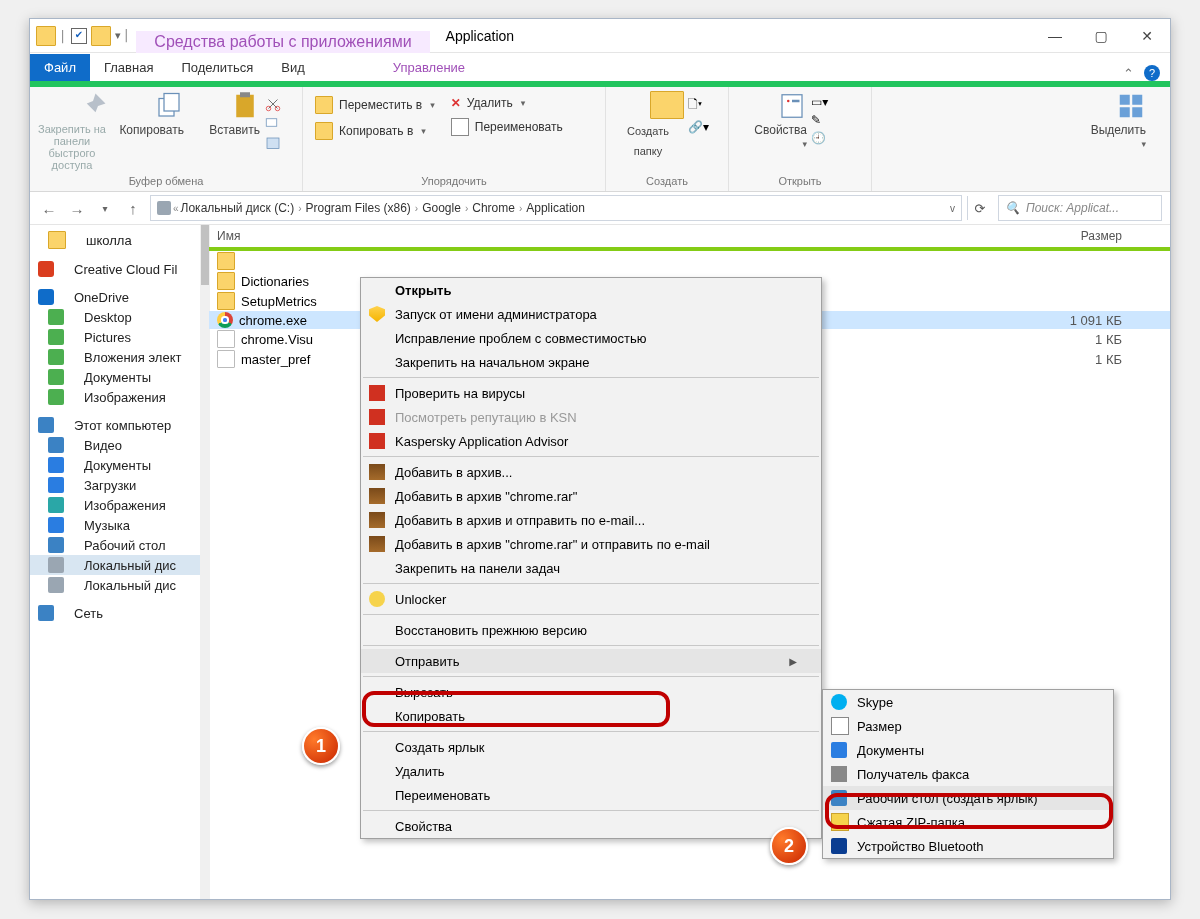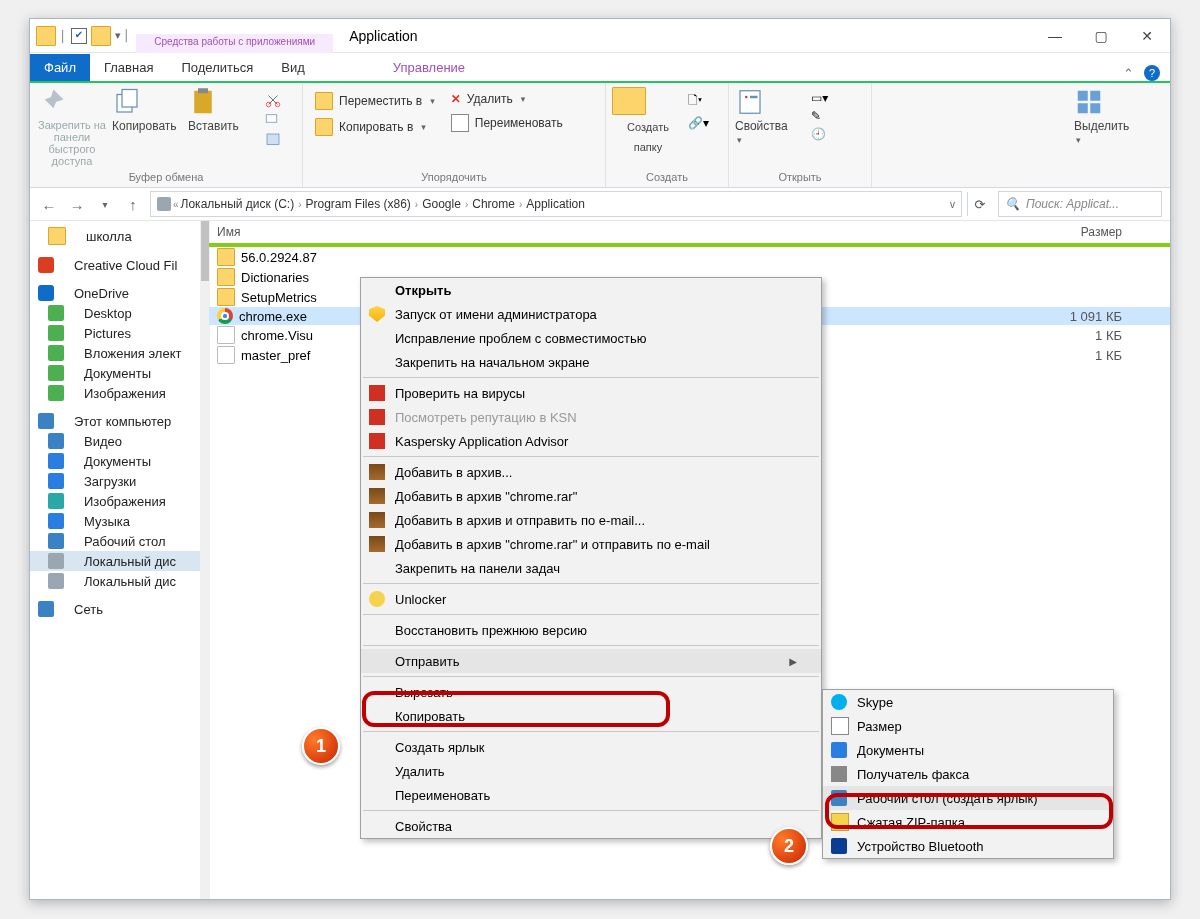--- a/index.html
+++ b/index.html
@@ -10,7 +10,7 @@
 .tb-icons{display:flex;align-items:center;gap:4px;padding:0 6px}
 .tb-sq{width:18px;height:18px;display:inline-block}
 .folder-ico{background:#fbd46b;border:1px solid #d9a72a;border-radius:1px}
-.title-tab{font-size:10px;padding:2px 18px 6px;margin-top:18px}
+.title-tab{font-size:16px;padding:2px 18px 6px;margin-top:18px}
 .title-tab.purple{color:#a050b8;border-bottom:2px solid #d086e6;background:#f7eaff}
 .title-txt{margin-left:16px;font-size:14px}
 .win-btns{margin-left:auto;display:flex}

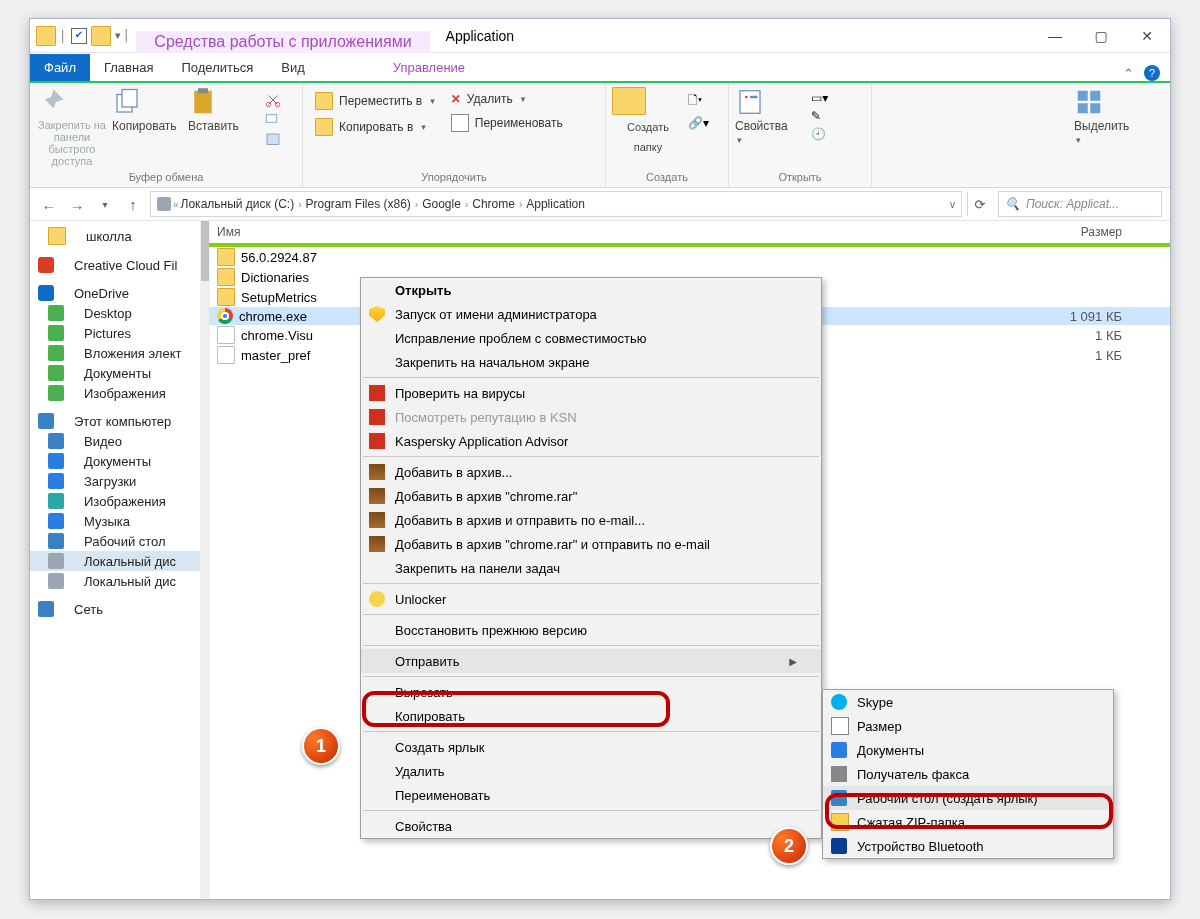--- a/index.html
+++ b/index.html
@@ -17,7 +17,7 @@
 .win-btn{width:46px;height:32px;display:flex;align-items:center;justify-content:center;font-size:14px;color:#444}
 
 
-.rtabs{height:28px;display:flex;align-items:flex-end;background:#fff;border-bottom:2px solid #22c55e}
+.rtabs{height:28px;display:flex;align-items:flex-end;background:#fff;border-bottom:6px solid #22c55e}
 .rtab{padding:6px 14px;font-size:13px;color:#333}
 .rtab.file{background:#0f6cc9;color:#fff}
 .rtab.purple{color:#a050b8}

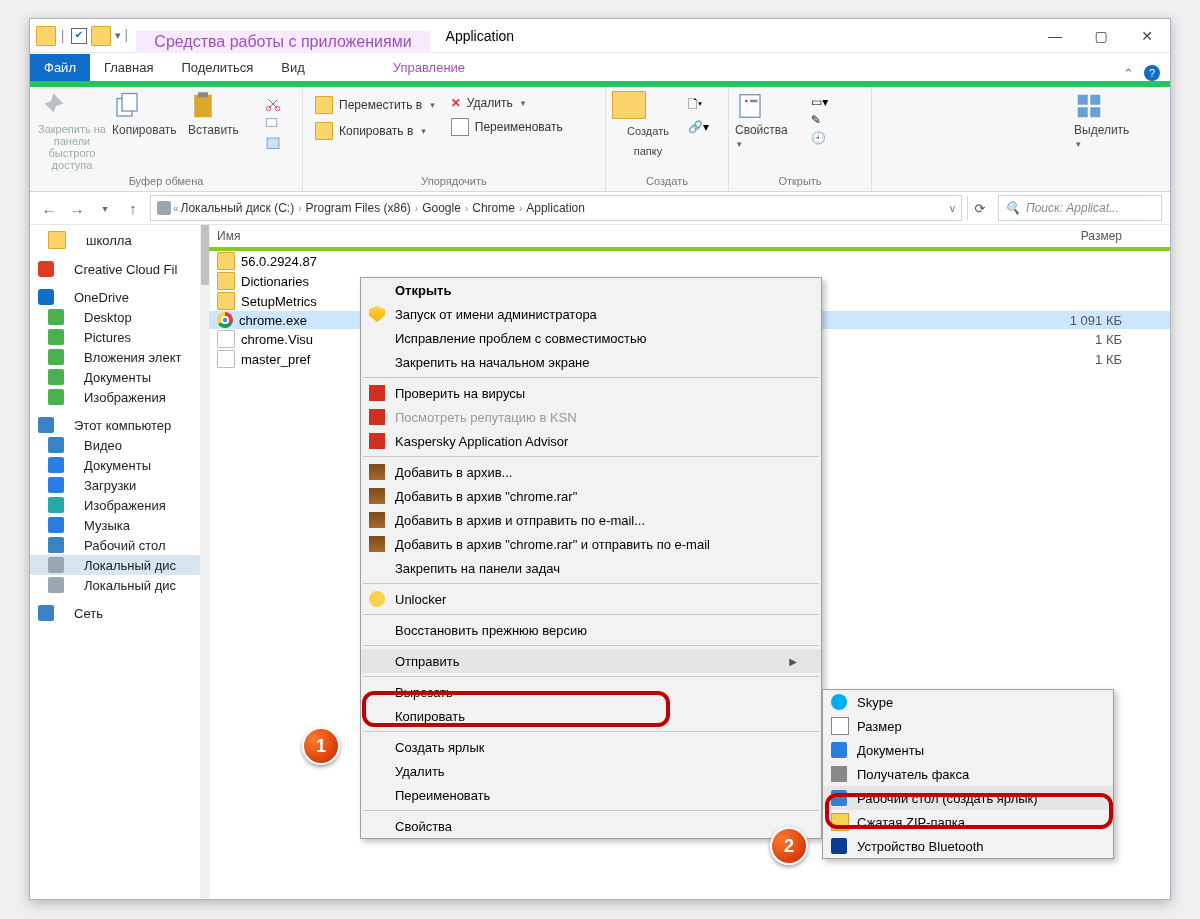--- a/index.html
+++ b/index.html
@@ -29,7 +29,7 @@
 .rgroup{border-right:1px solid #e2e2e2;display:flex;flex-direction:column;justify-content:space-between;padding:4px 6px 2px}
 .rgroup .btns{display:flex;gap:4px;align-items:flex-start}
 .rgroup .lbl{font-size:11px;color:#777;text-align:center;padding-bottom:2px}
-.bigbtn{display:flex;flex-direction:column;align-items:flex-start;width:72px;text-align:center;font-size:12px;color:#444;gap:2px}
+.bigbtn{display:flex;flex-direction:column;align-items:flex-end;width:72px;text-align:center;font-size:12px;color:#444;gap:2px}
 .bigbtn .ic{width:30px;height:30px}
 .smcol{display:flex;flex-direction:column;gap:2px}
 .smbtn{display:flex;align-items:center;gap:6px;font-size:12px;color:#333;padding:1px 4px}

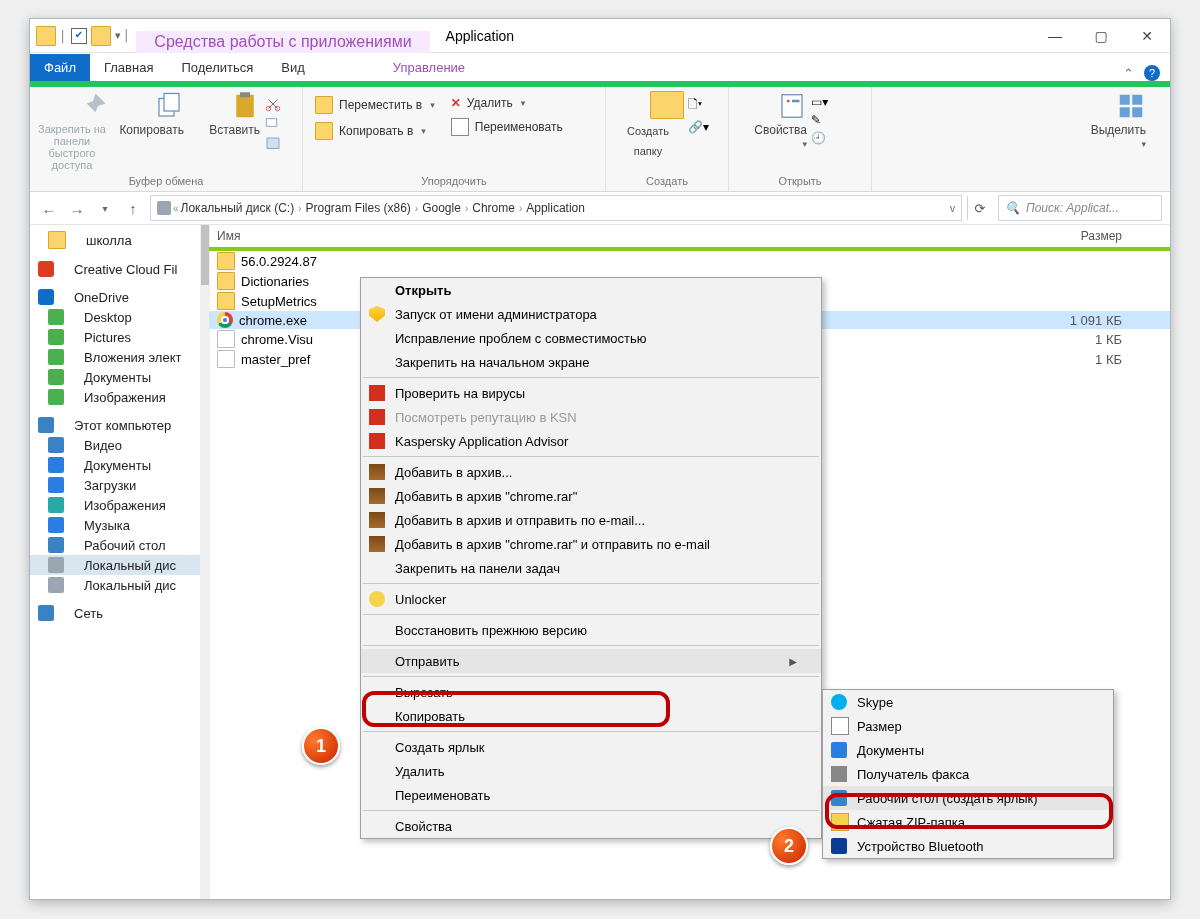--- a/index.html
+++ b/index.html
@@ -386,7 +386,6 @@
       <div id="file-rows">
           <div class="frow">
             <span class="fi ico-folder"></span>
-            <span class="fn">56.0.2924.87</span>
             <span class="fs"></span>
           </div>
           <div class="frow">

